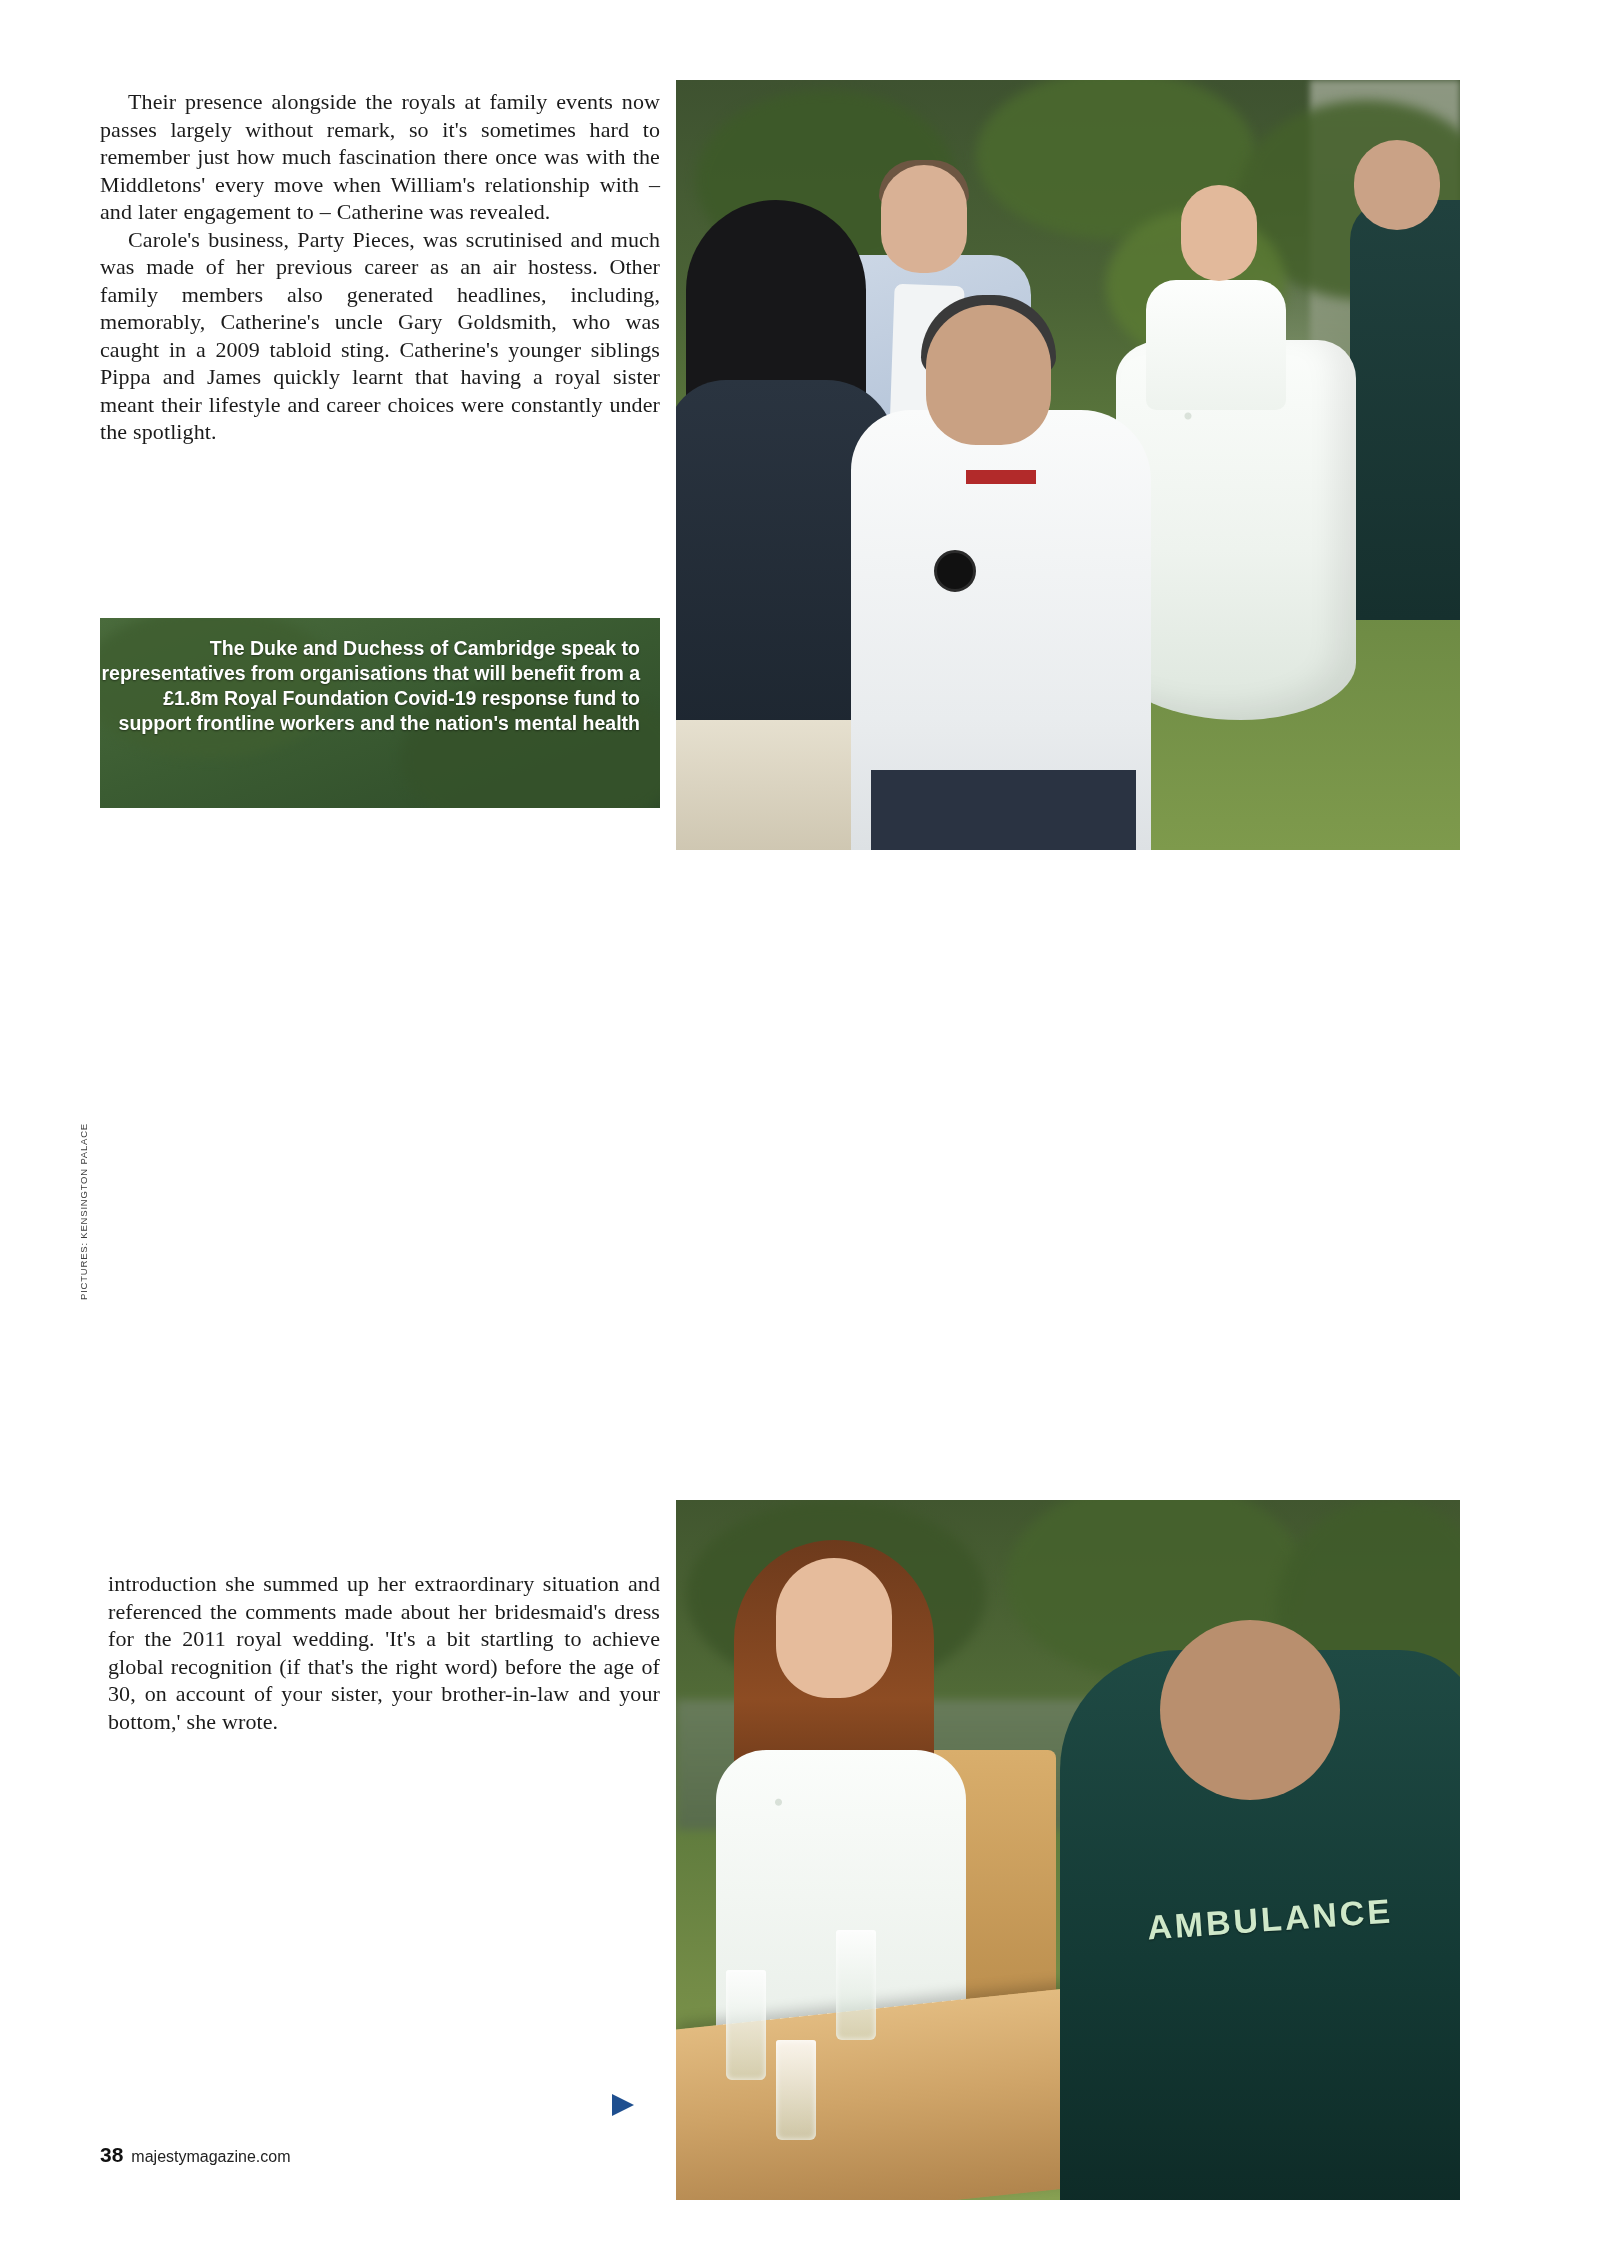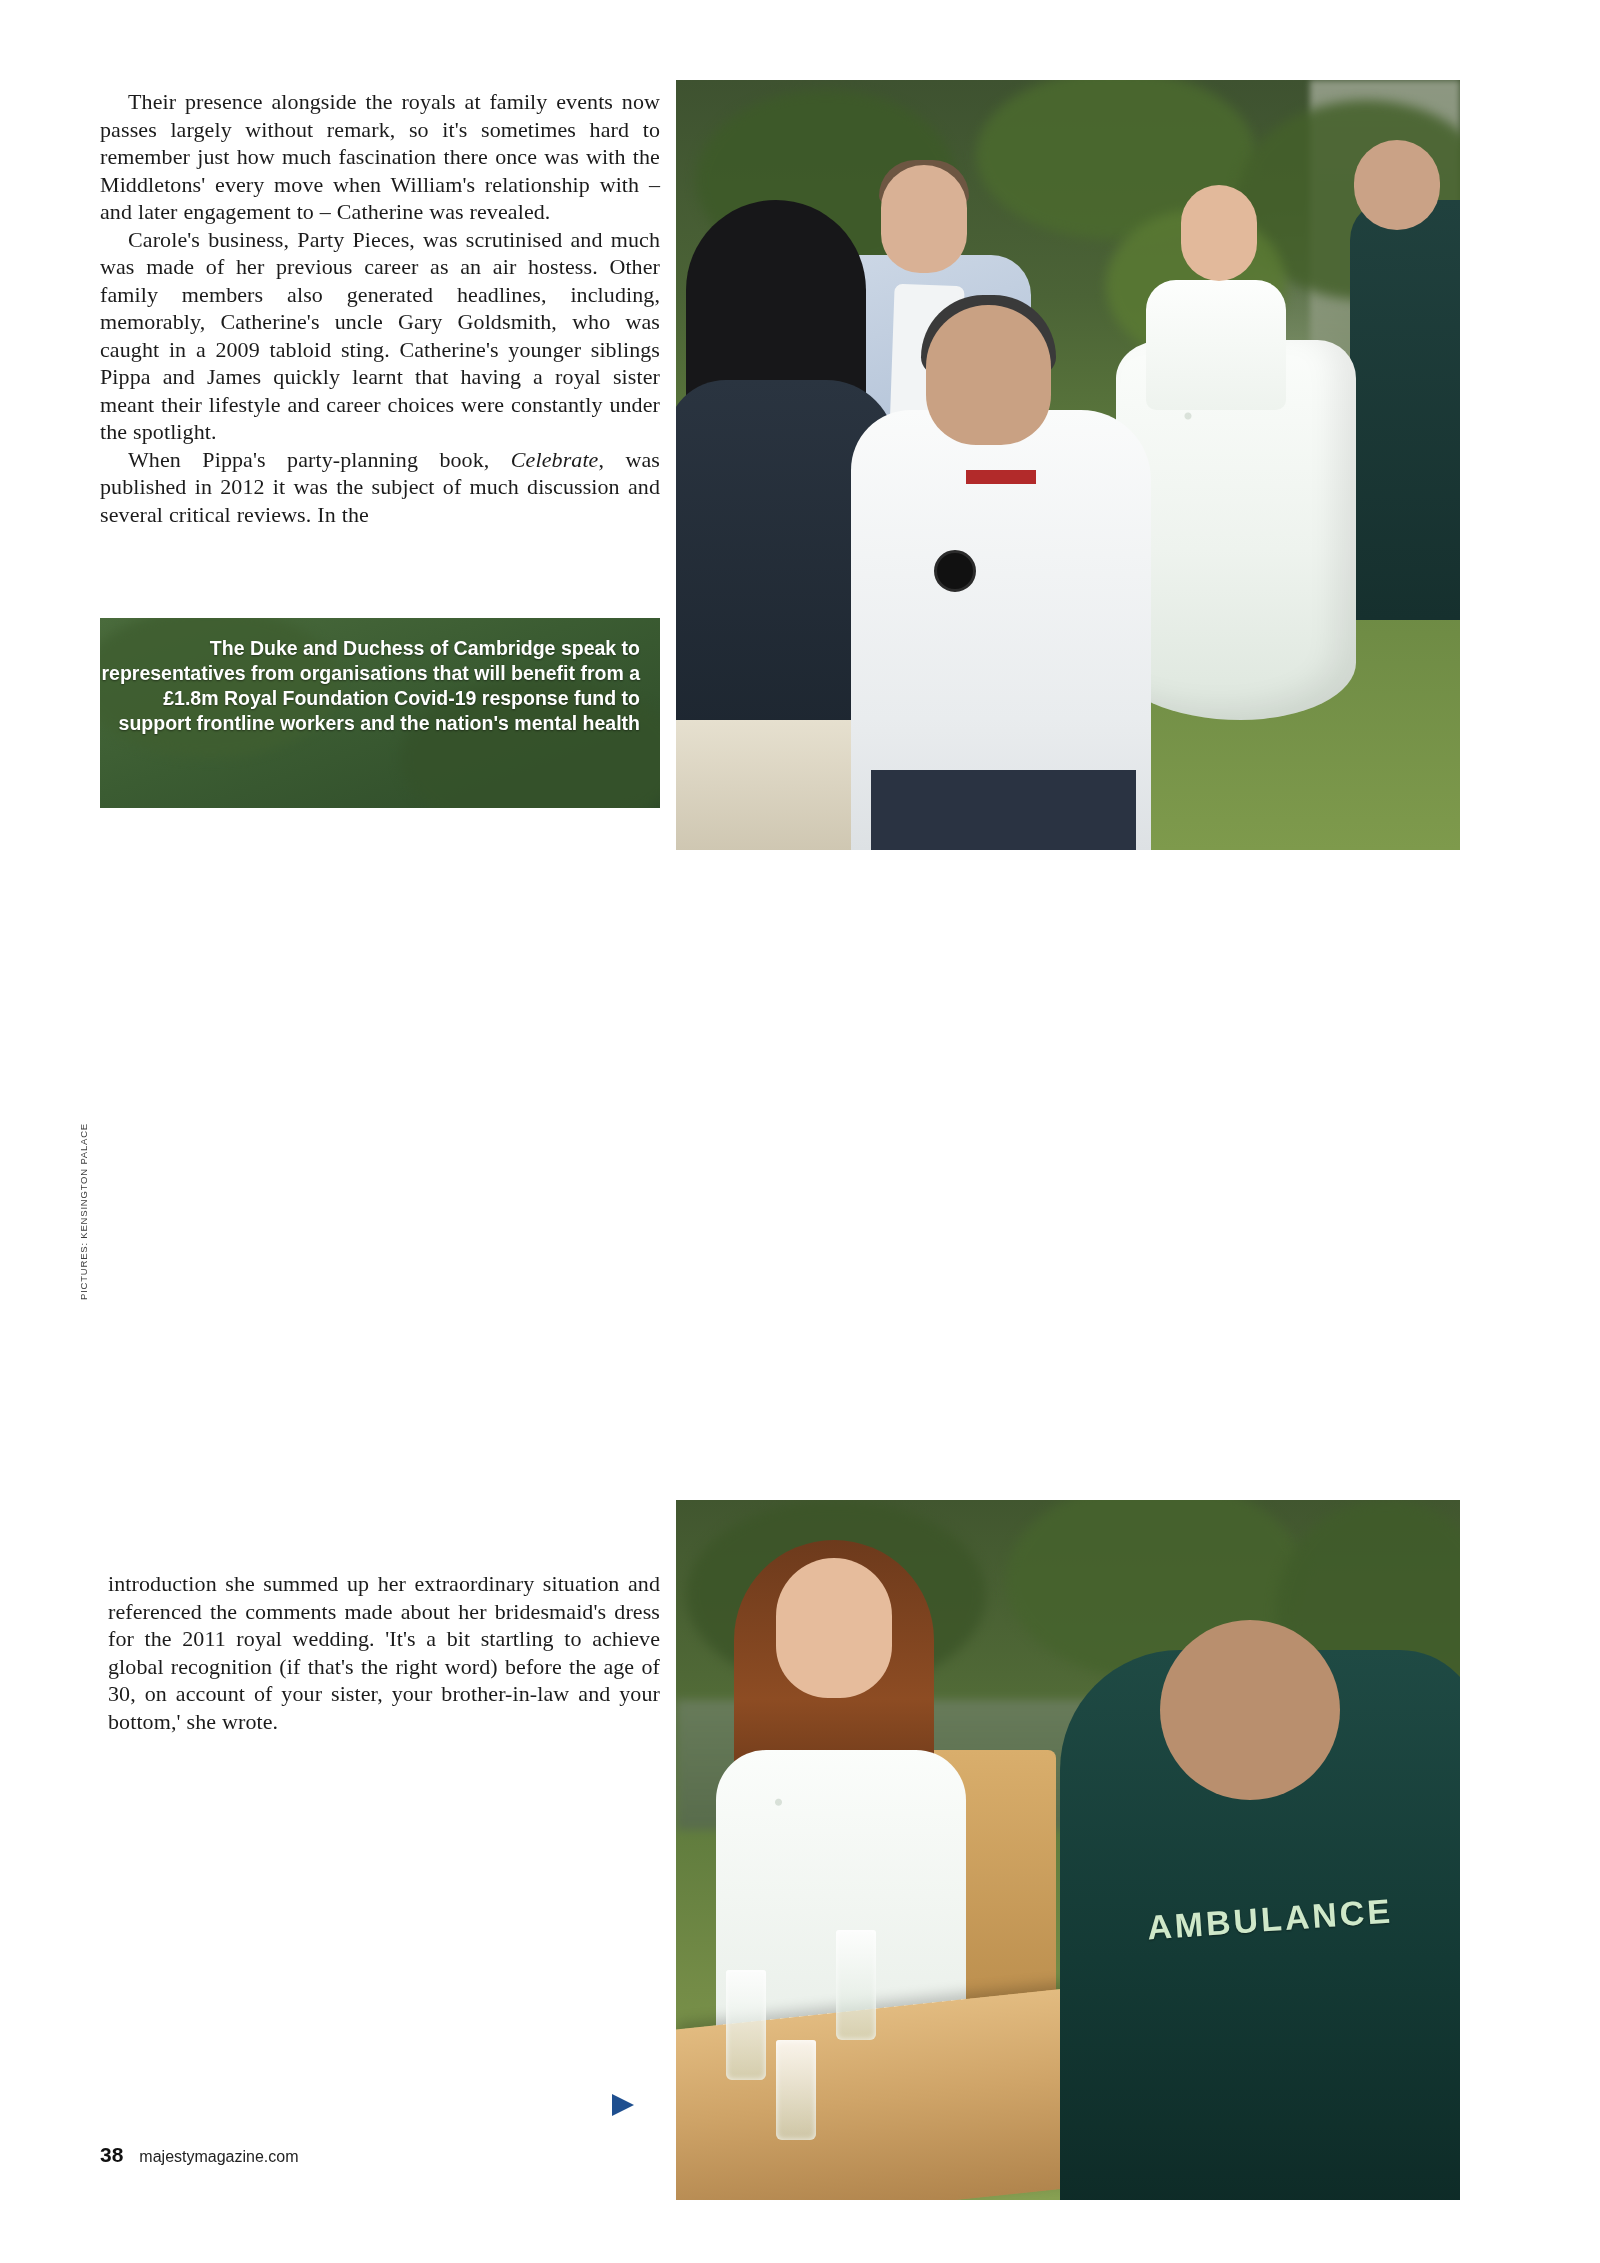--- a/index.html
+++ b/index.html
@@ -558,7 +558,6 @@
   <div class="col-text col-top">
     <p>Their presence alongside the royals at family events now passes largely without remark, so it's sometimes hard to remember just how much fascination there once was with the Middletons' every move when William's relationship with – and later engagement to – Catherine was revealed.</p>
     <p>Carole's business, Party Pieces, was scrutinised and much was made of her previous career as an air hostess. Other family members also generated headlines, including, memorably, Catherine's uncle Gary Goldsmith, who was caught in a 2009 tabloid sting. Catherine's younger siblings Pippa and James quickly learnt that having a royal sister meant their lifestyle and career choices were constantly under the spotlight.</p>
-    <p><span>When Pippa's party-planning book, </span><em>Celebrate</em><span>, was published in 2012 it was the subject of much discussion and several critical reviews. In the</span></p>
   </div>
 
   <div class="col-text col-bottom">

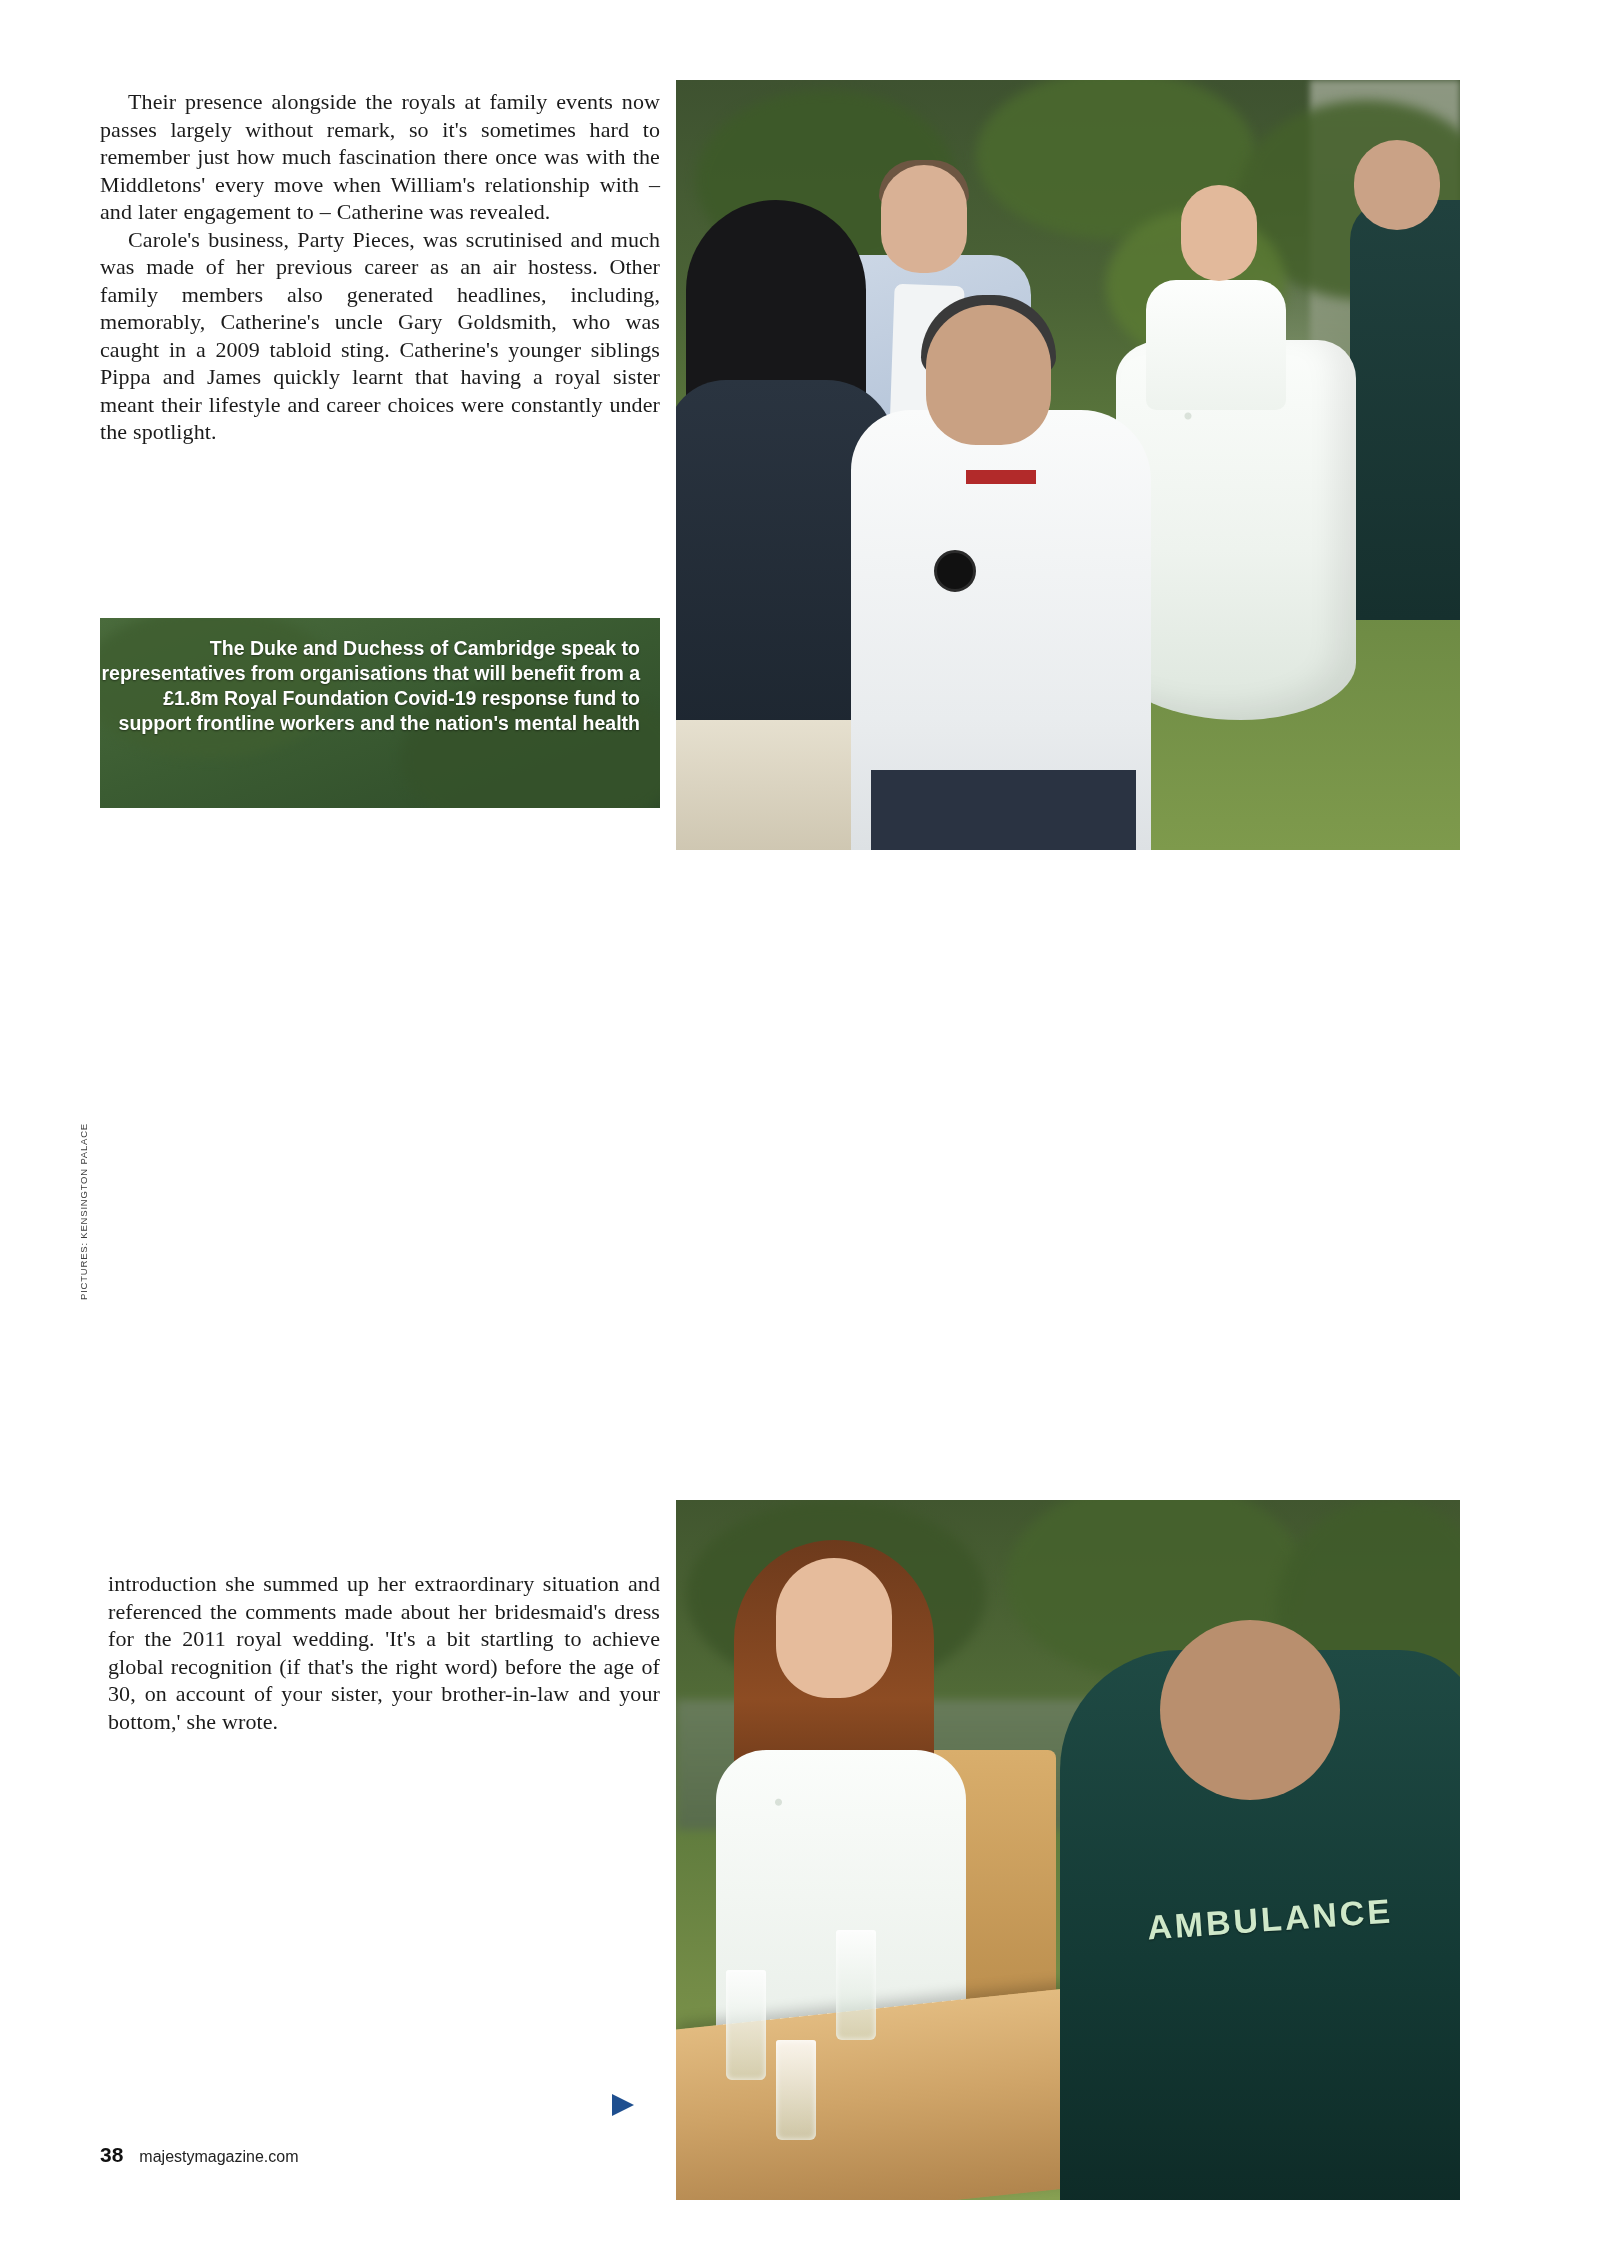--- a/index.html
+++ b/index.html
@@ -407,7 +407,7 @@
     top: 2143px;
     display: flex;
     align-items: baseline;
-    gap: 16px;
+    gap: 8px;
     font-family: "Liberation Sans", sans-serif;
   }
   #footer .pagenum {

